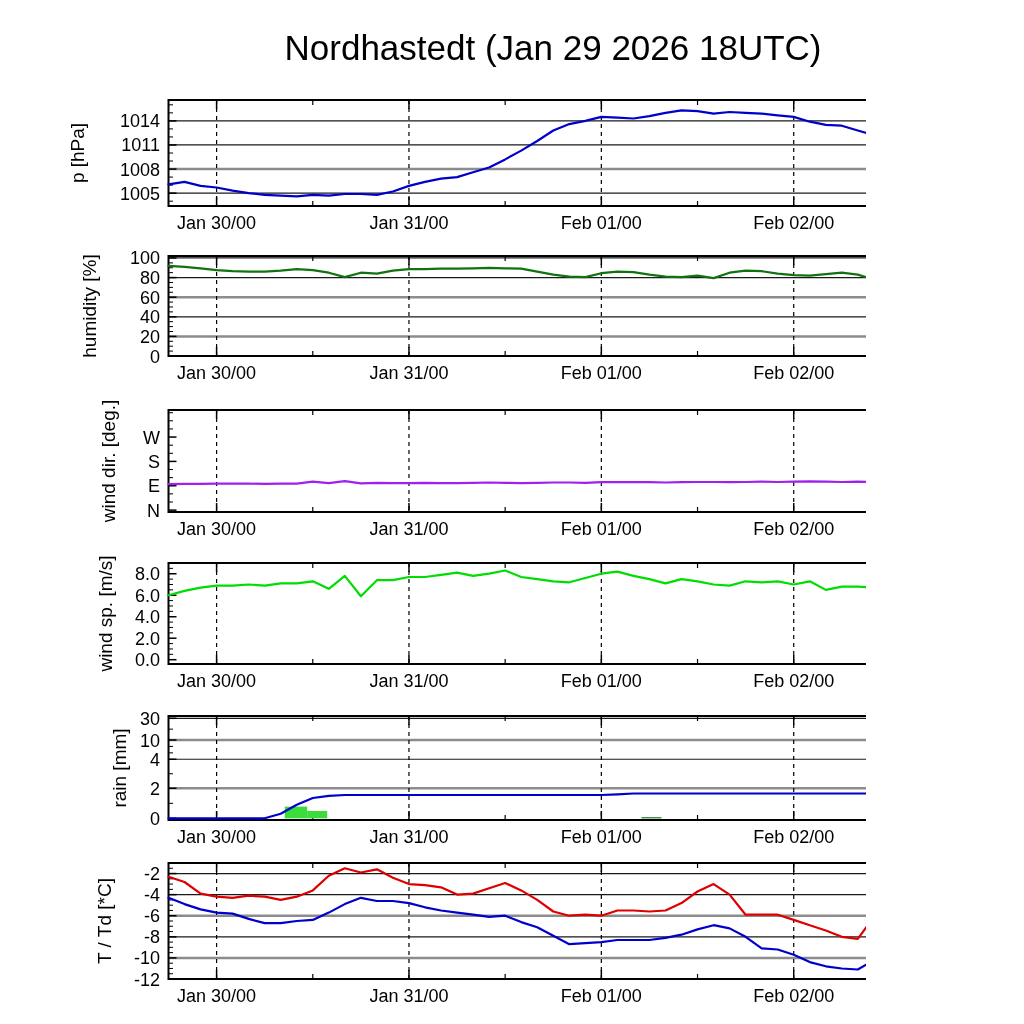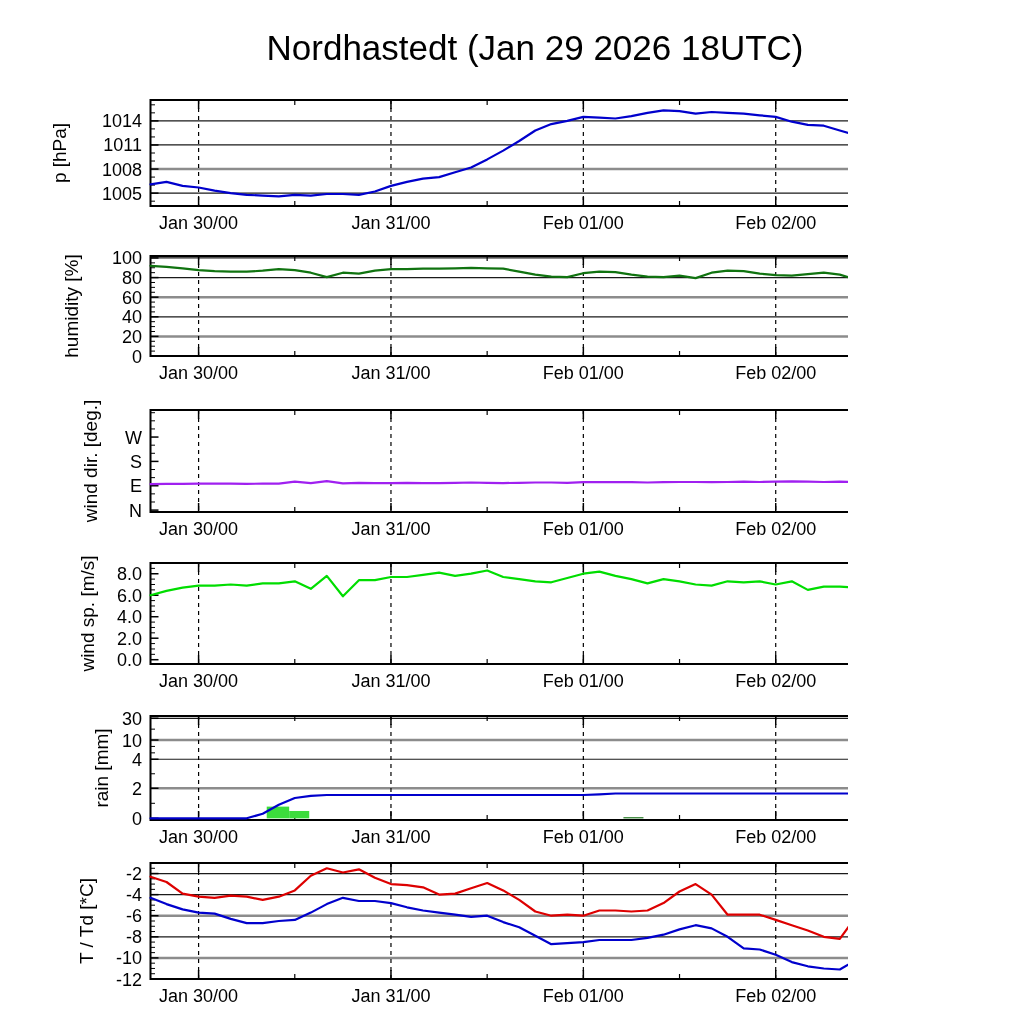--- a/index.html
+++ b/index.html
@@ -4,7 +4,7 @@
 <style>
   html,body{margin:0;padding:0;background:#fff;}
   .page{position:relative;width:848px;height:1024px;background:#ffffff;overflow:hidden;
-        font-family:"Liberation Sans", sans-serif;color:#000;}
+        font-family:"Liberation Sans", sans-serif;color:#000;margin-left:18px;}
   .chart-title{position:absolute;top:28px;left:150px;width:770px;text-align:center;
                font-size:35px;letter-spacing:0px;white-space:nowrap;}
   svg{position:absolute;top:0;left:0;}

